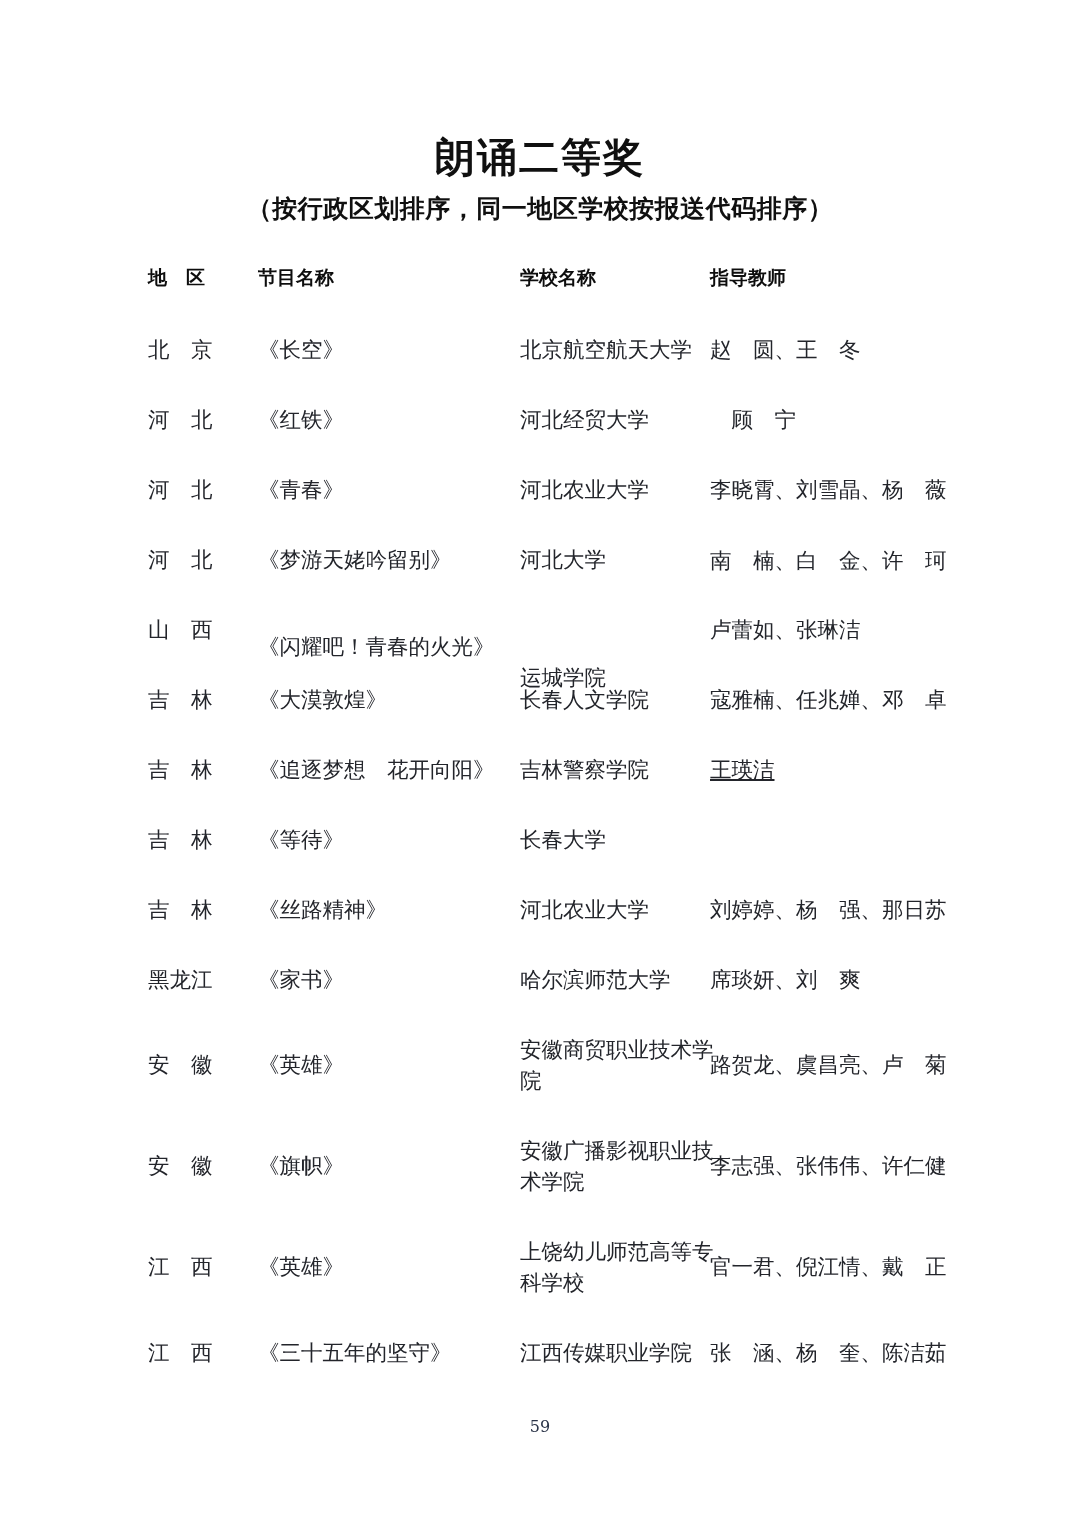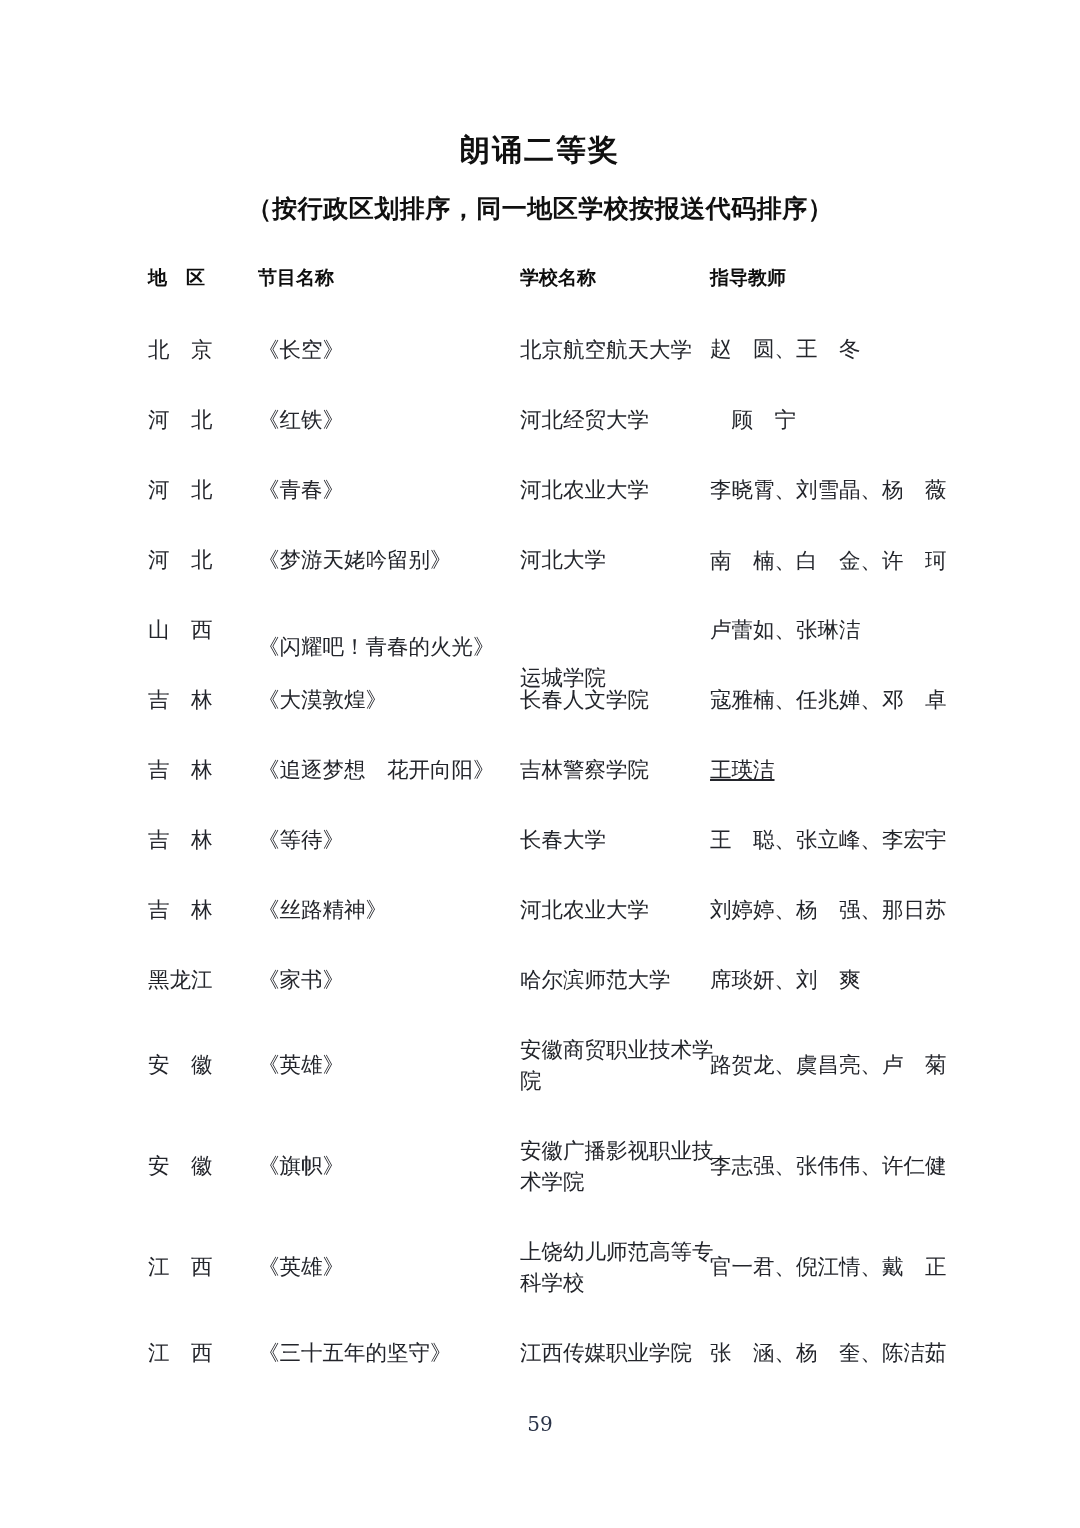--- a/index.html
+++ b/index.html
@@ -24,7 +24,7 @@
     left: 0;
     width: 1080px;
     text-align: center;
-    font-size: 30px;
+    font-size: 40px;
     font-weight: bold;
     letter-spacing: 2px;
     color: #101010;

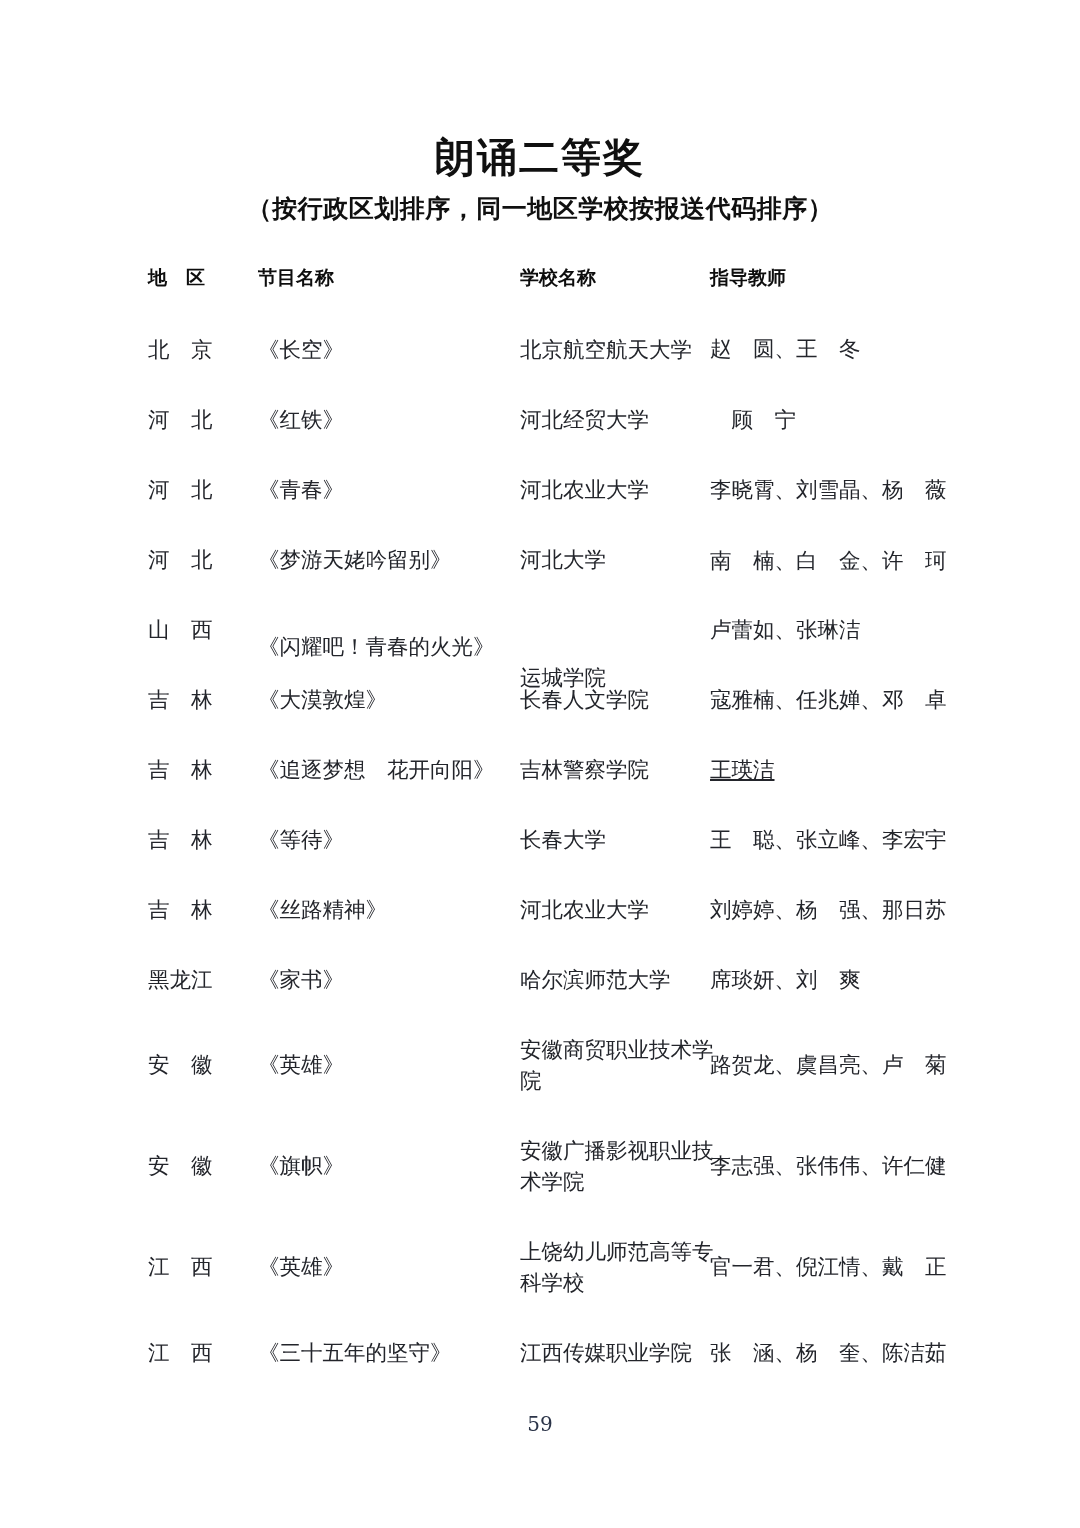--- a/index.html
+++ b/index.html
@@ -110,7 +110,7 @@
           <div class="cell c-region" style="top: 20px;">北　京</div>
           <div class="cell c-program" style="top: 20px;">《长空》</div>
           <div class="cell c-school" style="top: 20px;">北京航空航天大学</div>
-          <div class="cell c-teacher" style="top: 20px; font-family: Liberation Serif, serif;">赵　圆、王　冬</div>
+          <div class="cell c-teacher" style="top: 20px;">赵　圆、王　冬</div>
         </div>
         <div class="row" style="height: 70px;">
           <div class="cell c-region" style="top: 20px;">河　北</div>

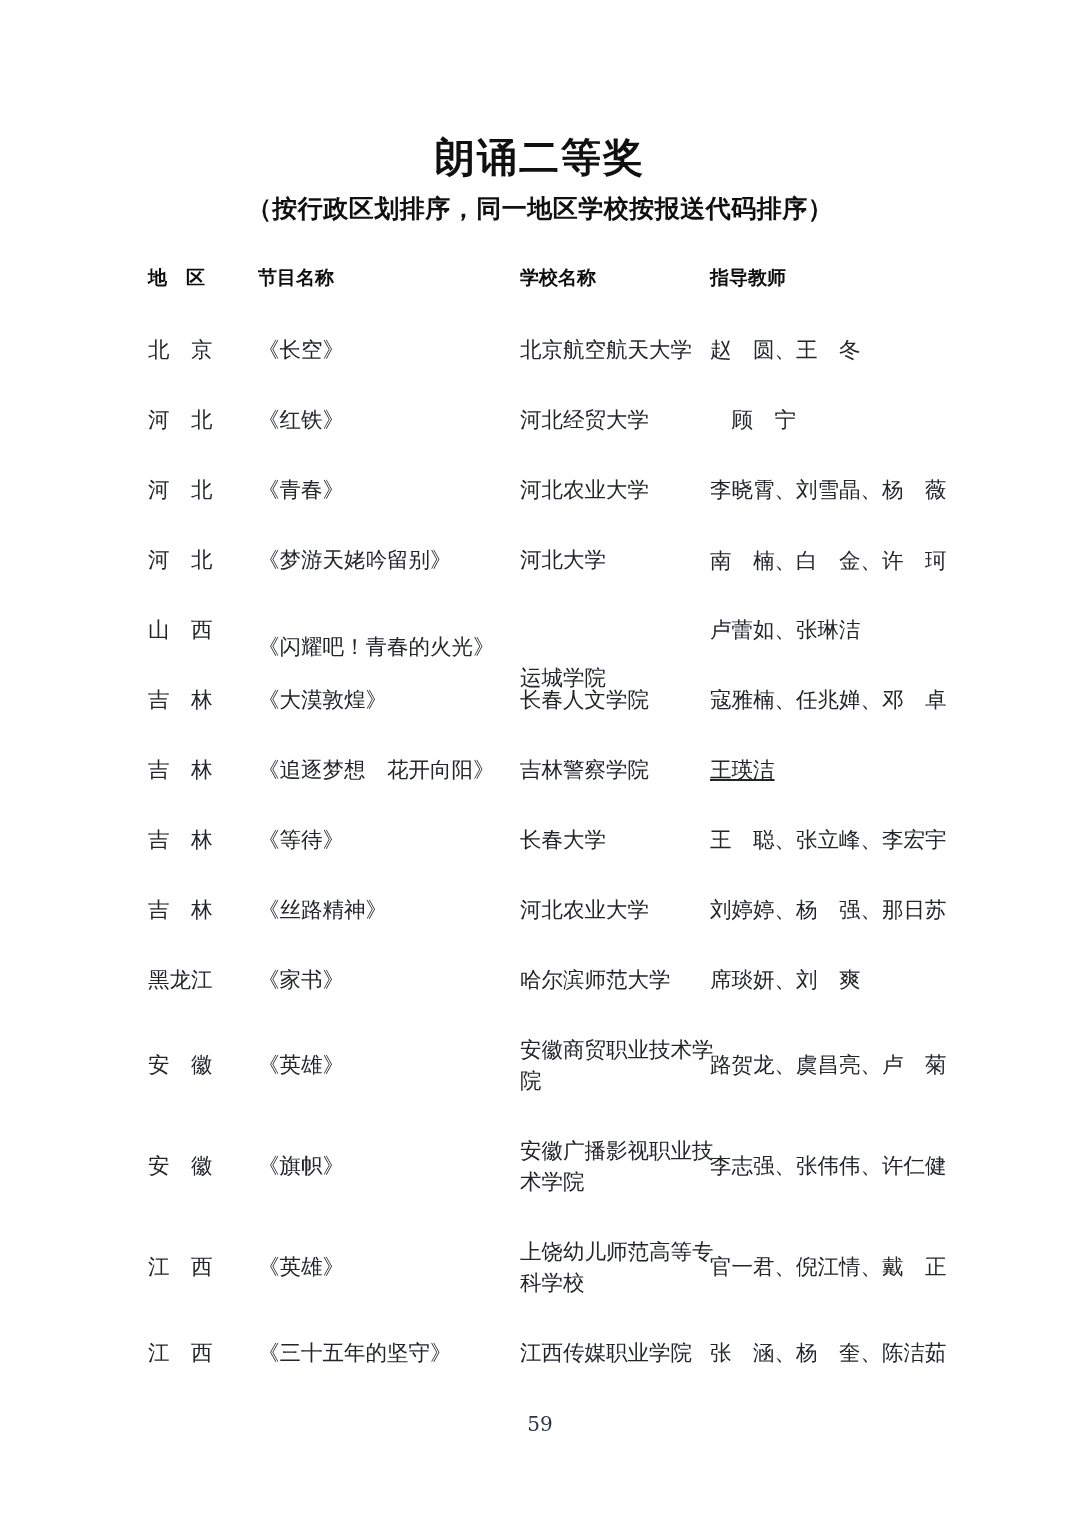--- a/index.html
+++ b/index.html
@@ -152,7 +152,6 @@
           <div class="cell c-region" style="top: 20px;">吉　林</div>
           <div class="cell c-program" style="top: 20px;">《等待》</div>
           <div class="cell c-school" style="top: 20px;">长春大学</div>
-          <div class="cell c-teacher" style="top: 20px;">王　聪、张立峰、李宏宇</div>
         </div>
         <div class="row" style="height: 70px;">
           <div class="cell c-region" style="top: 20px;">吉　林</div>

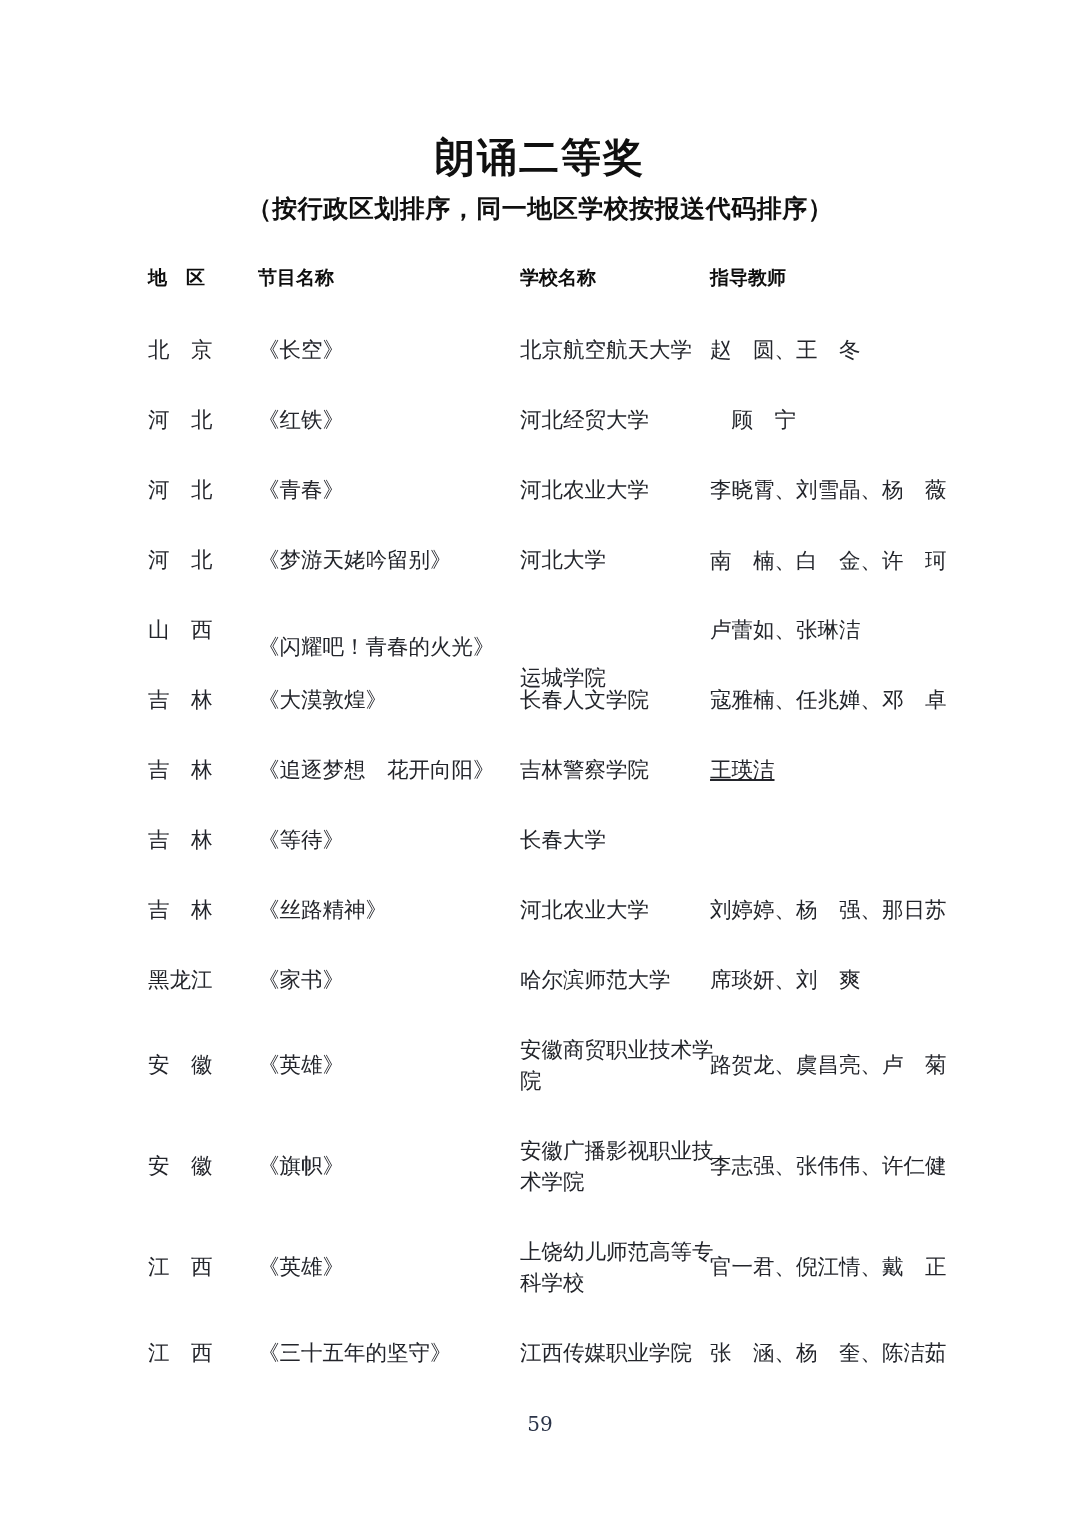--- a/index.html
+++ b/index.html
@@ -83,7 +83,7 @@
     left: 0;
     width: 1080px;
     text-align: center;
-    font-size: 20px;
+    font-size: 16px;
     color: #2b3448;
   }
 </style>

